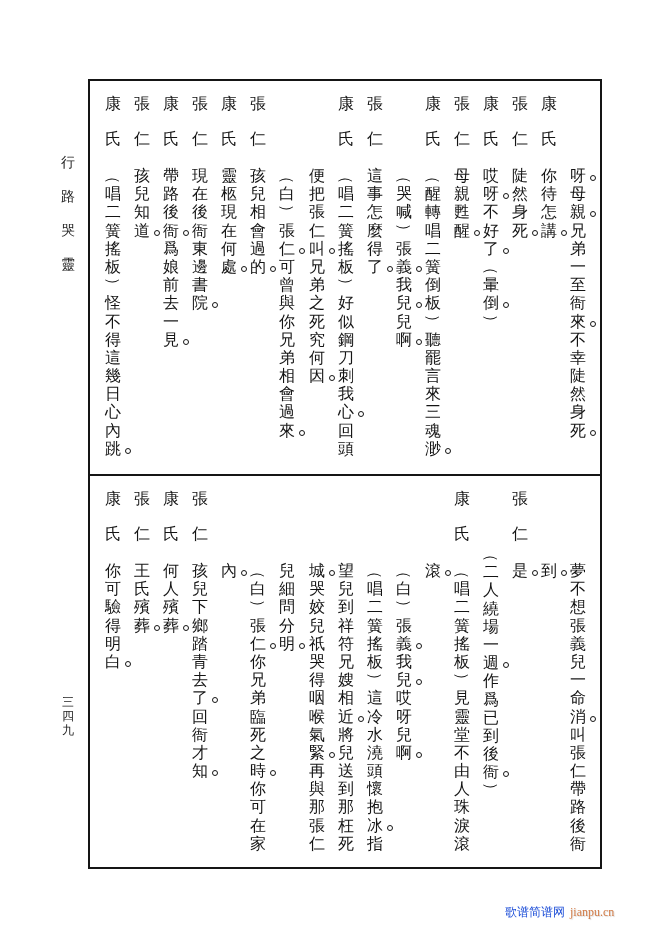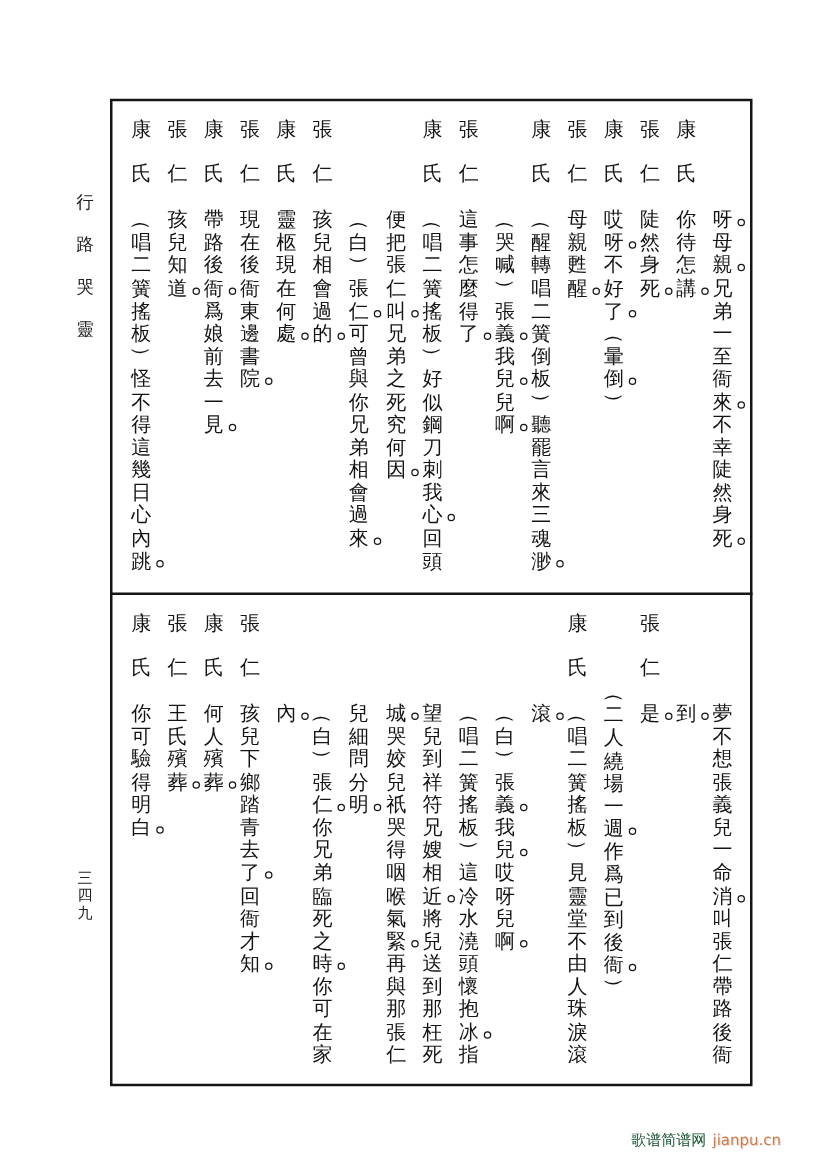--- a/index.html
+++ b/index.html
@@ -49,7 +49,7 @@
     position: absolute; left: 505px; top: 904px; white-space: nowrap;
     font-family: "DejaVu Sans", "Liberation Sans", sans-serif; font-size: 12px;
   }
-  .wm-site { color: #14532d; }
+  .wm-site { color: #1d4ed8; }
   .wm-domain { color: #d07a45; margin-left: 5px; text-shadow: 1px 1px 1px rgba(0,0,0,0.15); }
 </style>
 </head>

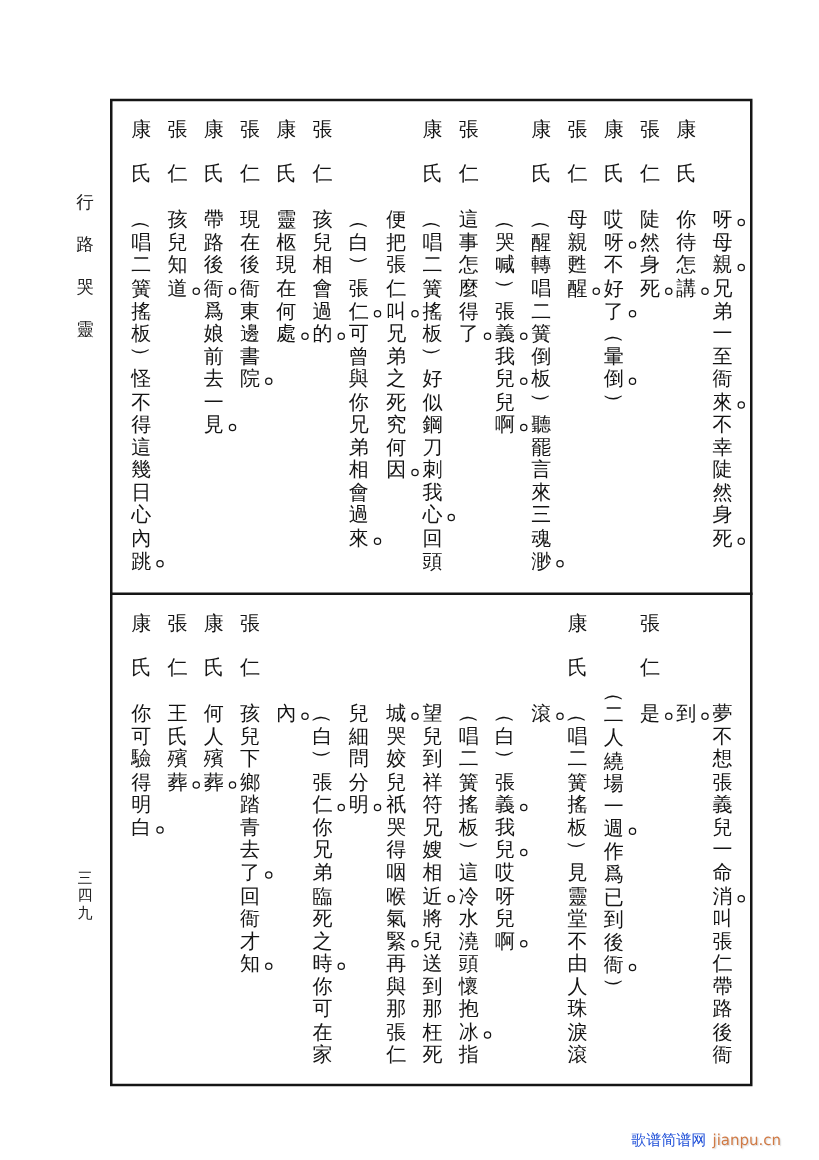--- a/index.html
+++ b/index.html
@@ -50,7 +50,7 @@
     font-family: "DejaVu Sans", "Liberation Sans", sans-serif; font-size: 12px;
   }
   .wm-site { color: #1d4ed8; }
-  .wm-domain { color: #d07a45; margin-left: 5px; text-shadow: 1px 1px 1px rgba(0,0,0,0.15); }
+  .wm-domain { color: #d07a45; margin-left: 5px; text-shadow: 1px 1px 1px rgba(0,0,0,0.15); font-family: Liberation Serif, serif; }
 </style>
 </head>
 <body>

